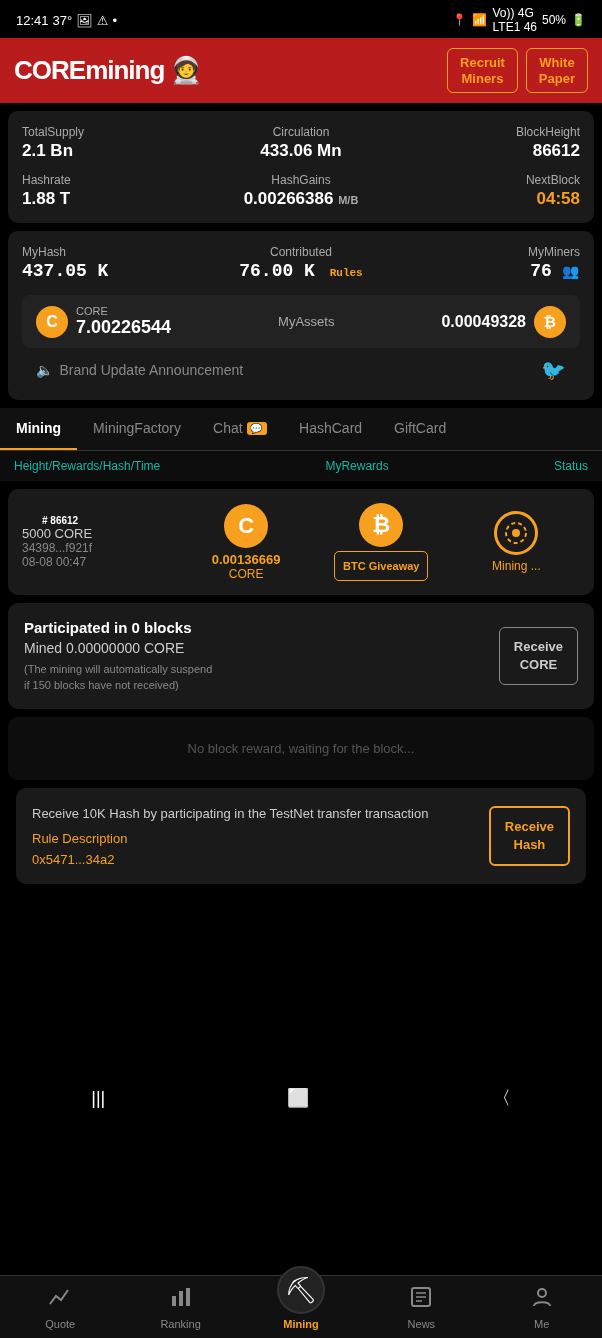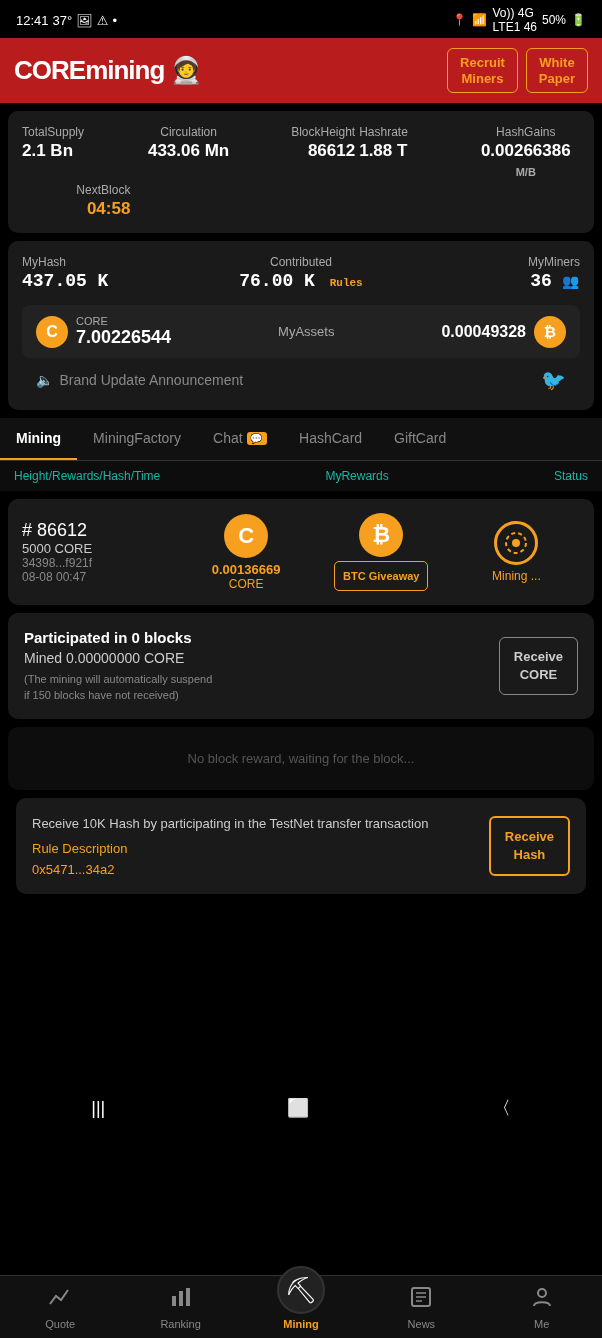--- a/index.html
+++ b/index.html
@@ -64,8 +64,8 @@
     }
     .stats-grid {
       display: grid;
-      grid-template-columns: 1fr 1fr 1fr 1fr 1fr;
-      gap: 2px 4px;
+      grid-template-columns: 1fr 1fr 1fr;
+      gap: 12px 4px;
     }
     .stat-item { }
     .stat-label {

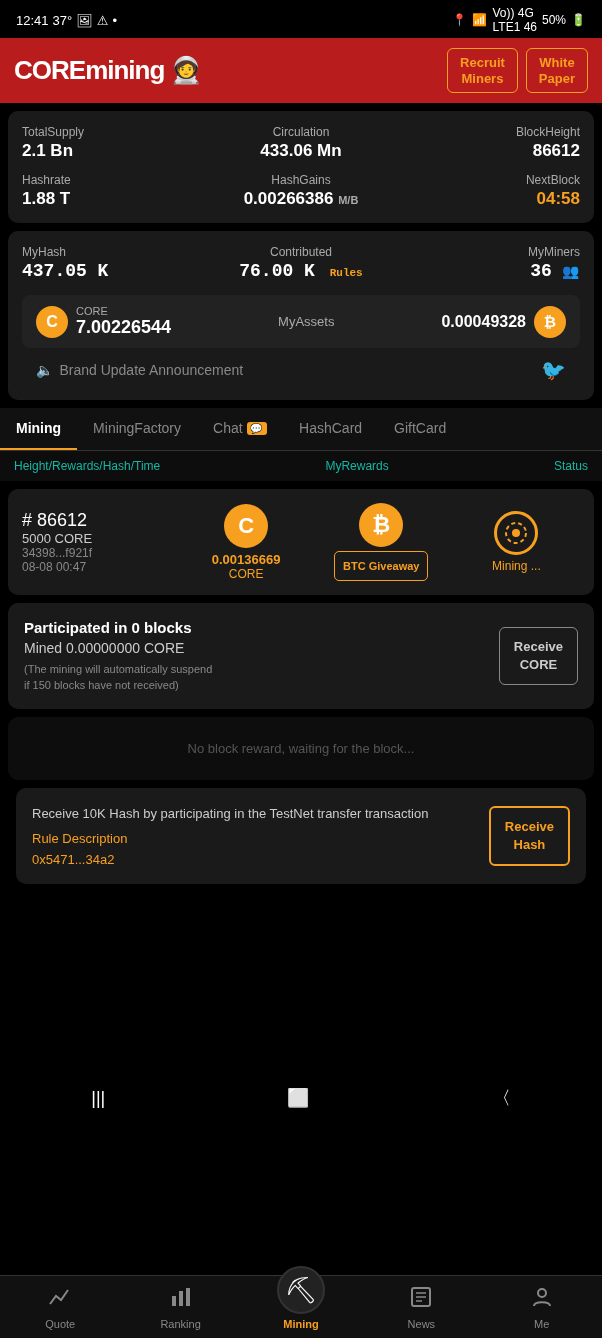--- a/index.html
+++ b/index.html
@@ -435,7 +435,7 @@
     <div class="stat-item right">
       <div class="my-stat-label">MyMiners</div>
       <div class="my-stat-value">
-        <span>36</span> <span class="miners-icon">👥</span>
+        <span>76</span> <span class="miners-icon">👥</span>
       </div>
     </div>
   </div>

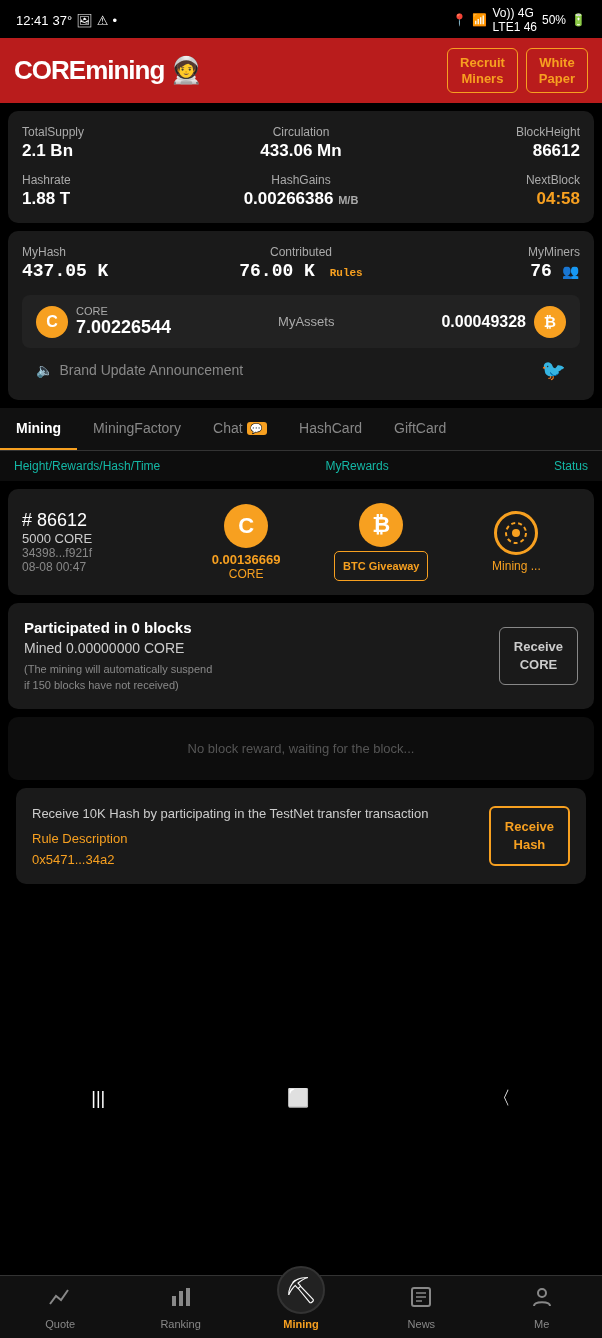--- a/index.html
+++ b/index.html
@@ -192,7 +192,7 @@
       align-items: center;
     }
     .block-info { }
-    .block-num { font-size: 18px; color: #fff; font-weight: 400; }
+    .block-num { font-size: 10px; color: #fff; font-weight: 700; margin-left: 20px; }
     .block-reward { font-size: 13px; color: #ccc; }
     .block-hash { font-size: 12px; color: #888; }
     .block-time { font-size: 12px; color: #888; }

